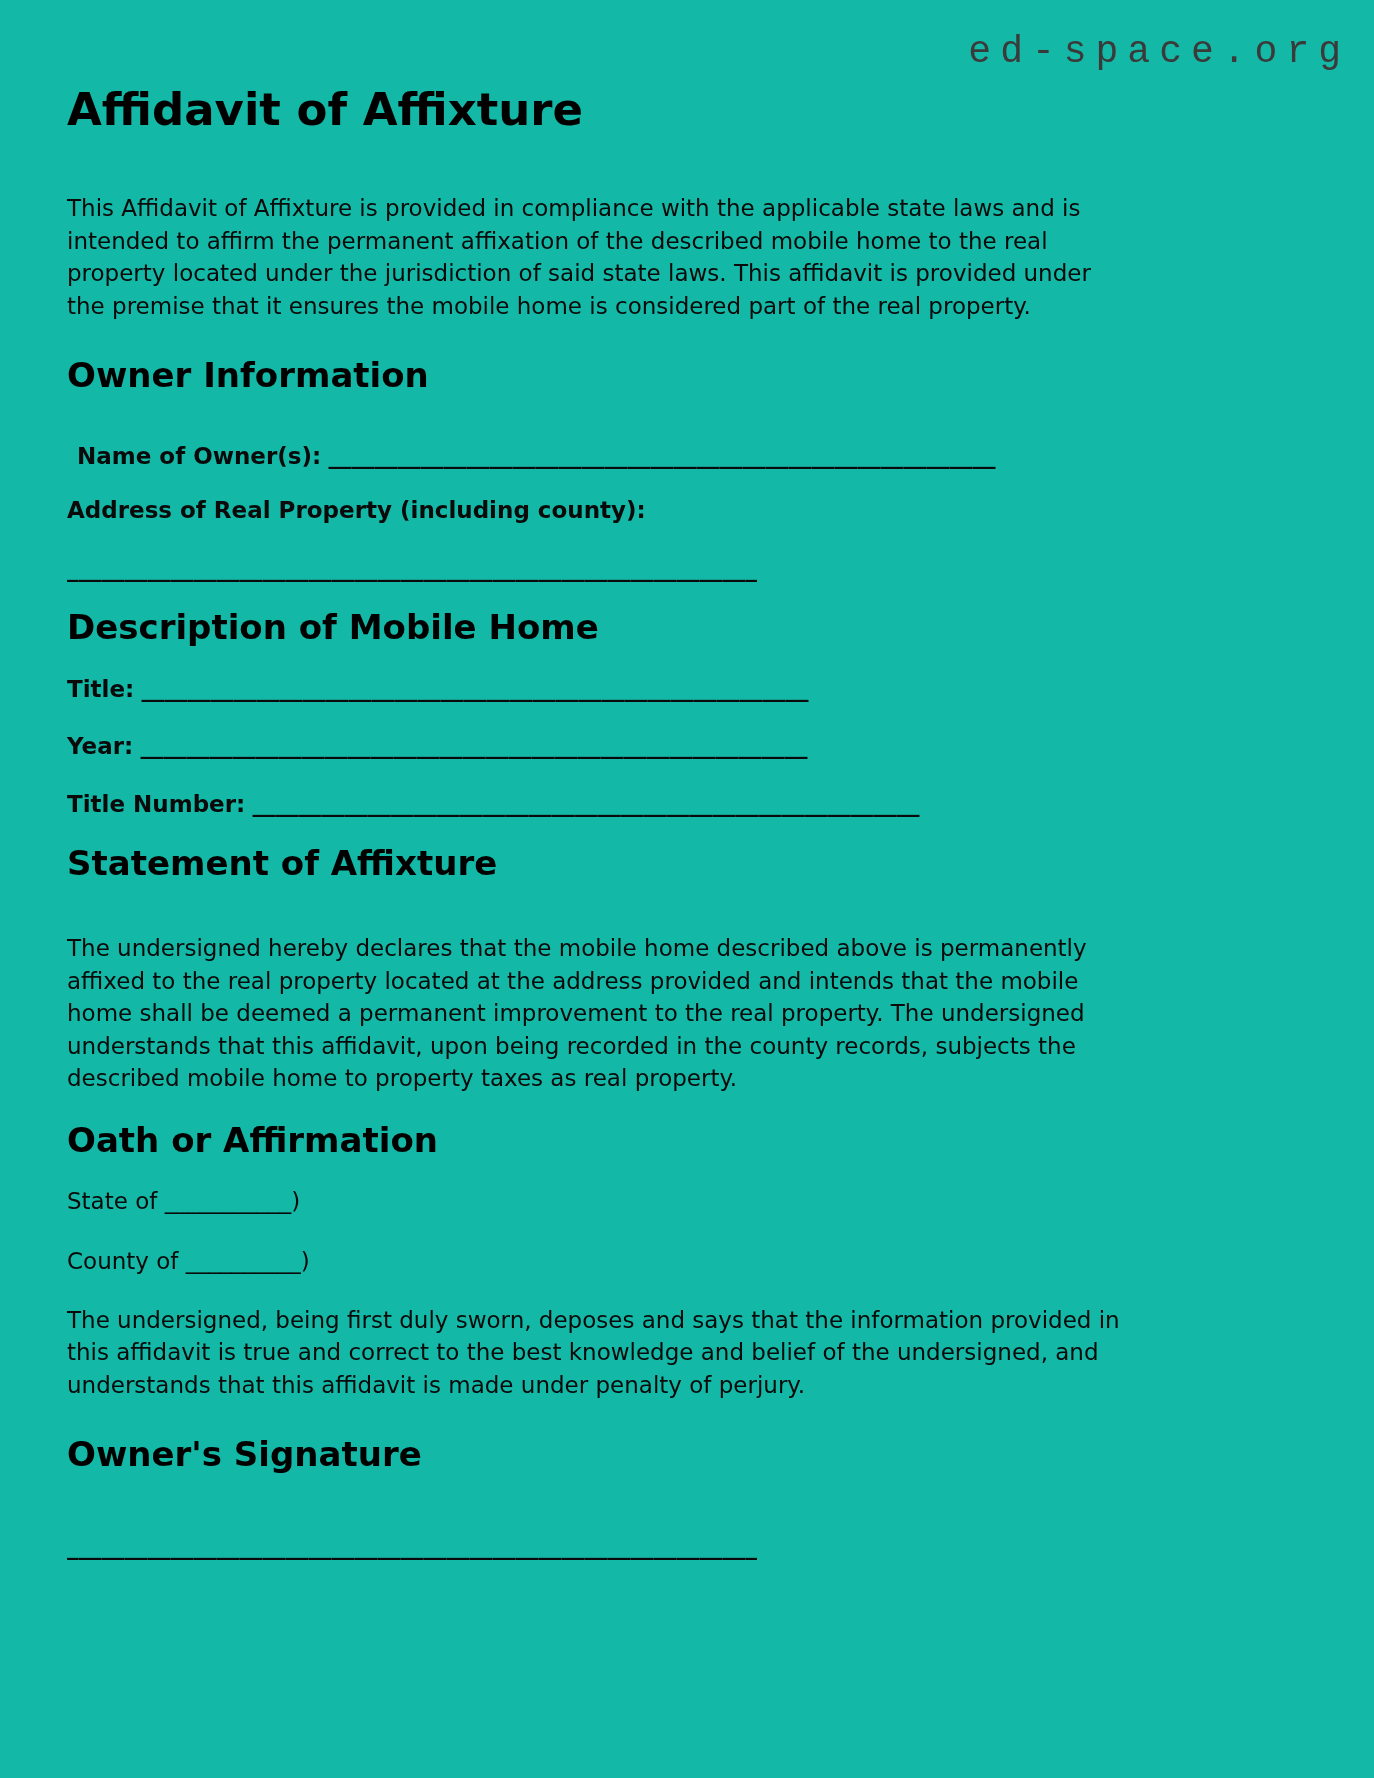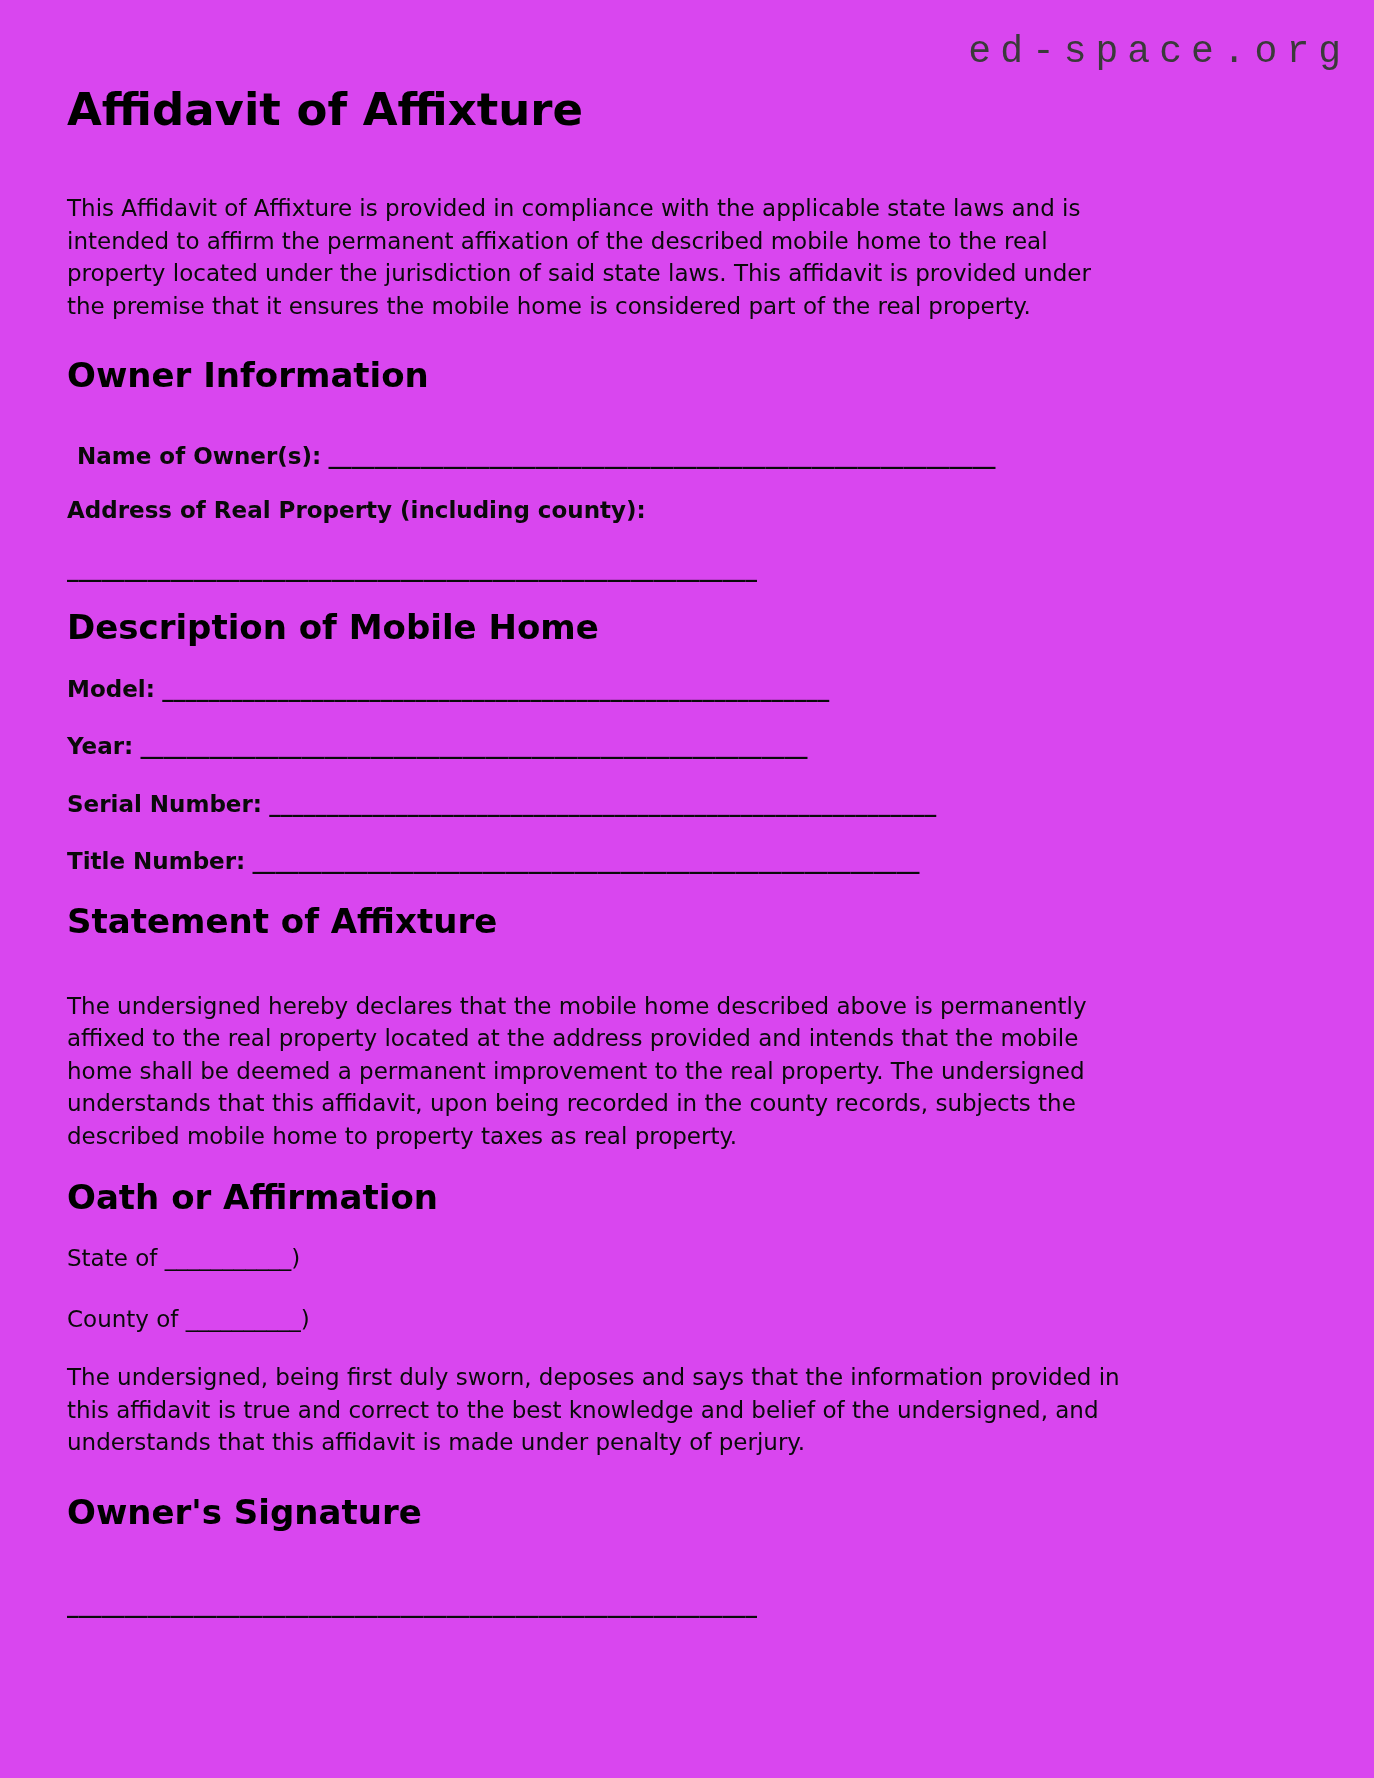--- a/index.html
+++ b/index.html
@@ -13,7 +13,7 @@
     height: 1778px;
     box-sizing: border-box;
     padding: 0 67px;
-    background: #d946ef;
+    background: #14b8a6;
     font-family: "DejaVu Sans", "Liberation Sans", sans-serif;
     font-size: 23px;
     line-height: 32.5px;

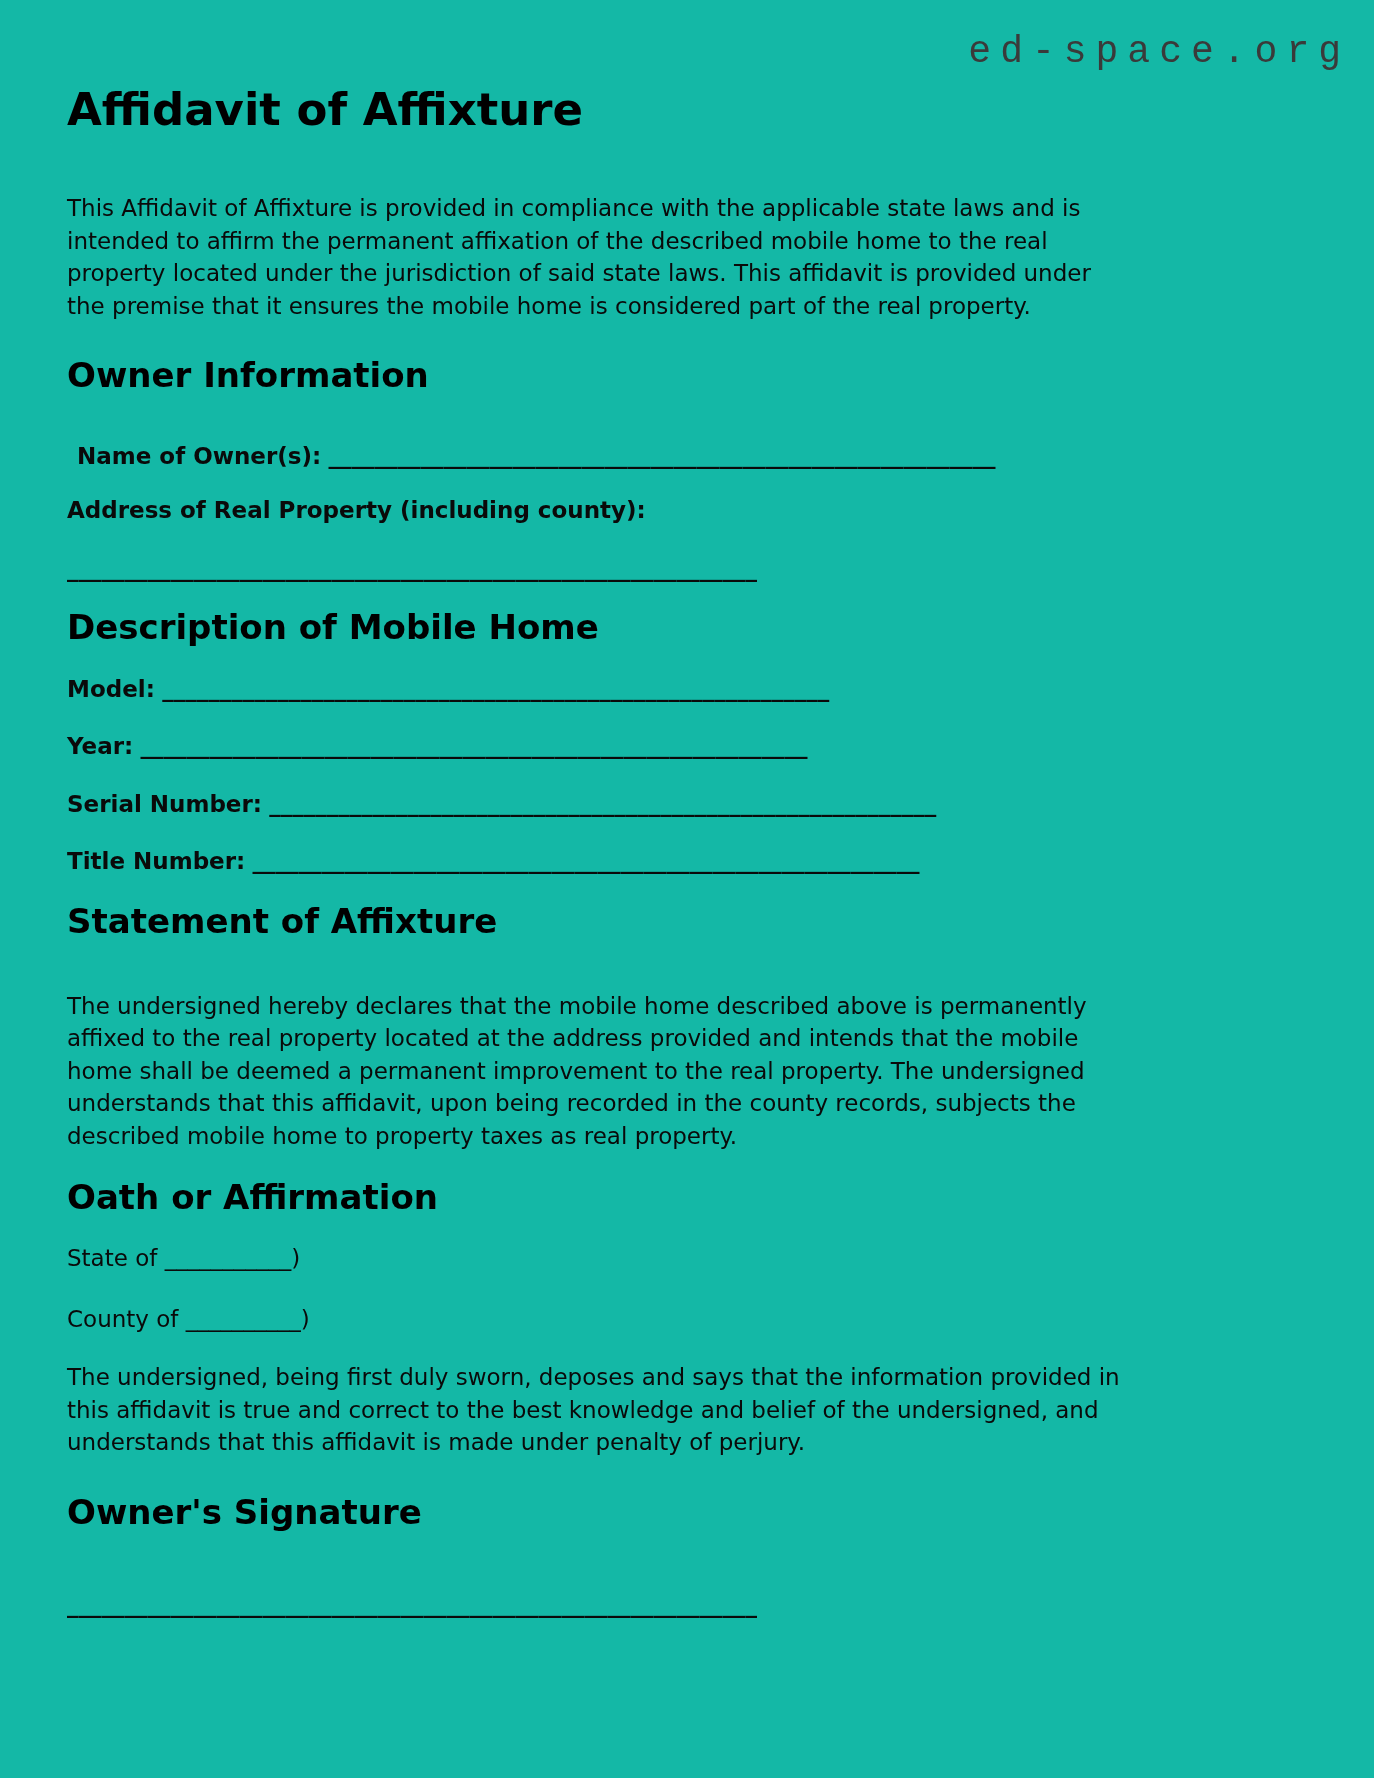--- a/index.html
+++ b/index.html
@@ -95,7 +95,7 @@
 
 
   <p class="field f-model">
-    <span class="label">Model:</span>
+    <span class="label">Title:</span>
     <span class="blank">__________________________________________________________</span>
   </p>
 

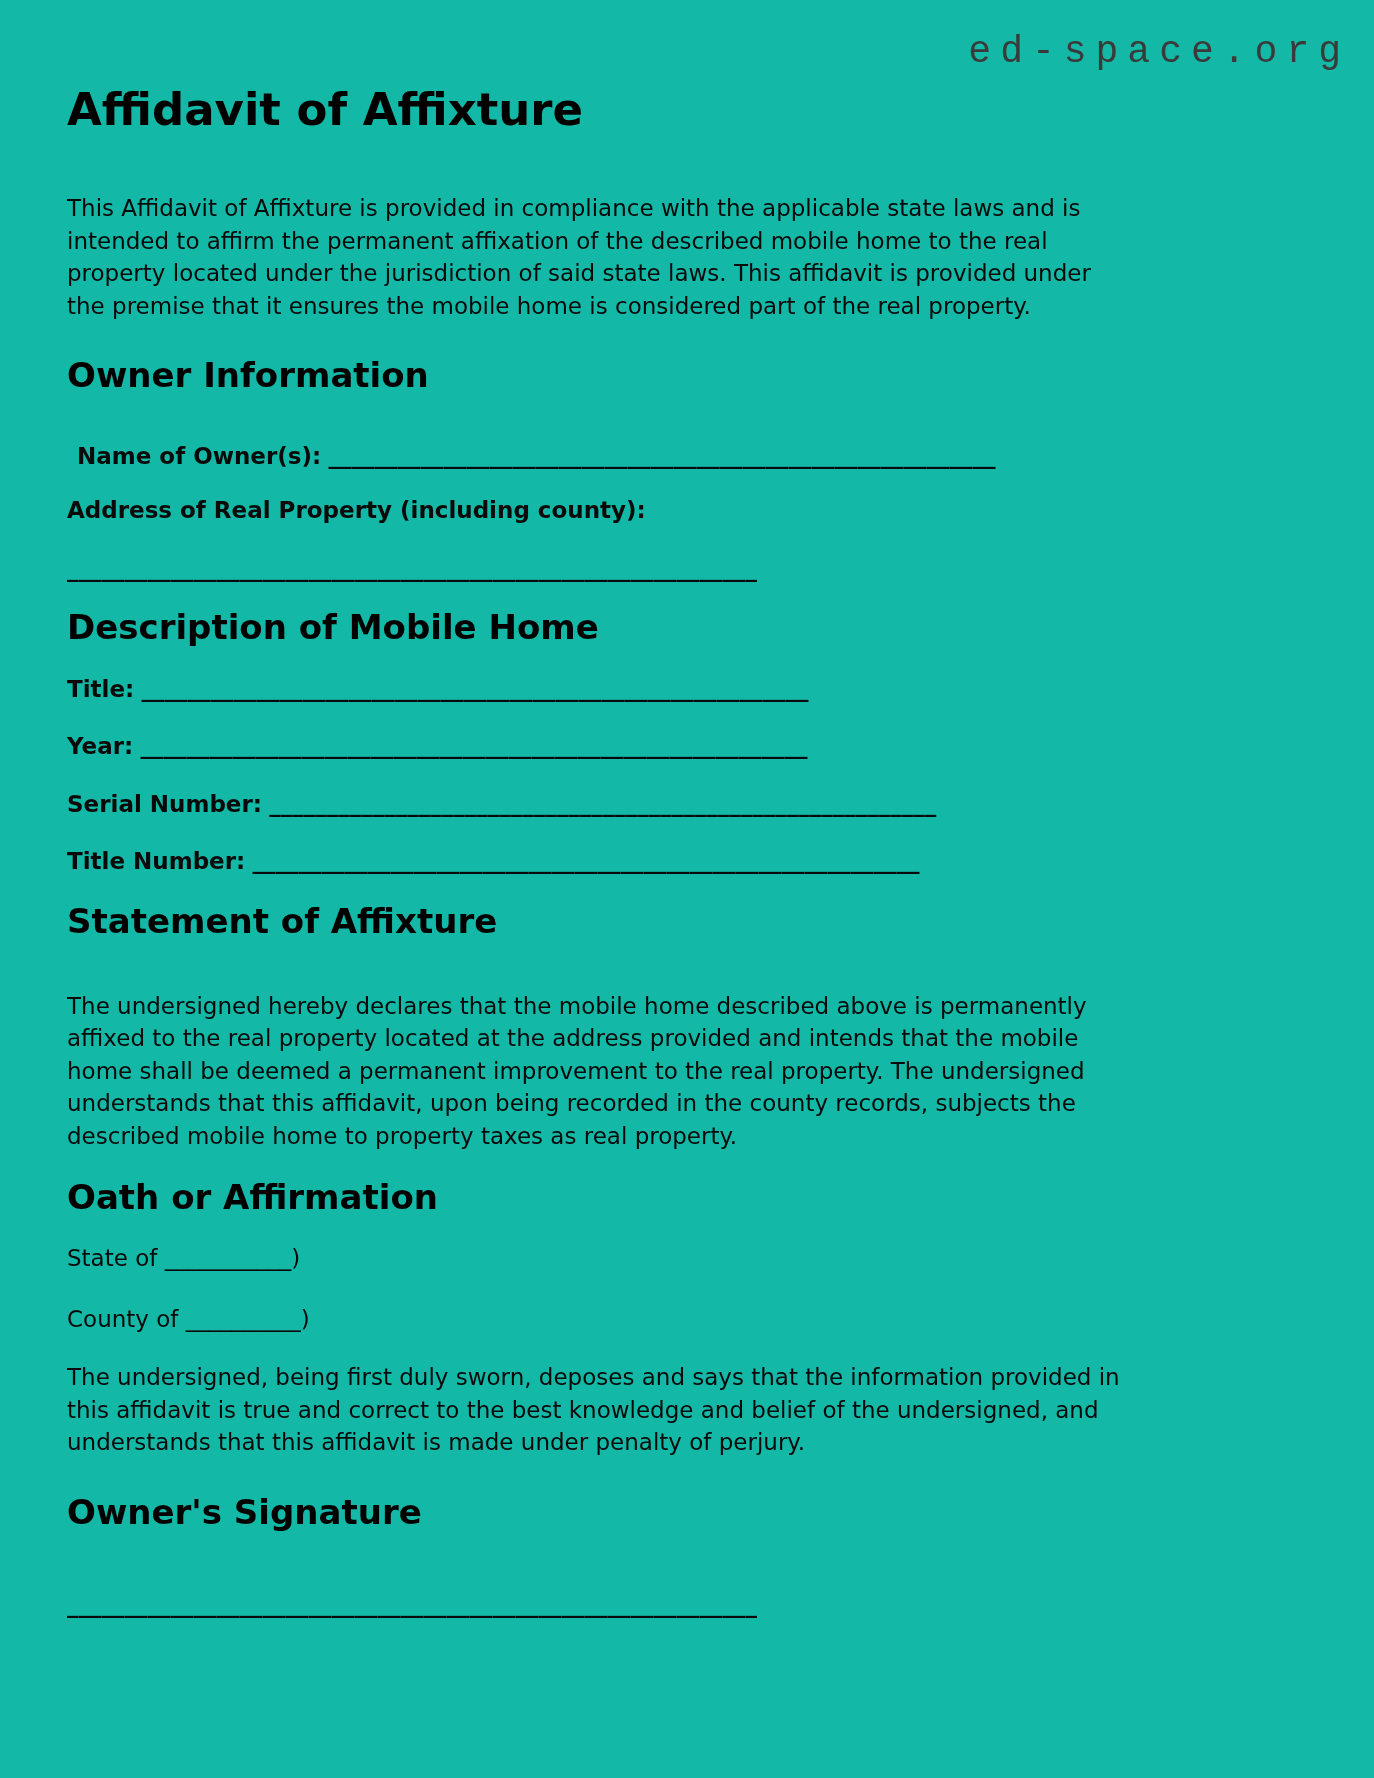--- a/index.html
+++ b/index.html
@@ -104,10 +104,6 @@
     <span class="blank">__________________________________________________________</span>
   </p>
 
-  <p class="field f-serial">
-    <span class="label">Serial Number:</span>
-    <span class="blank">__________________________________________________________</span>
-  </p>
 
   <p class="field f-title">
     <span class="label">Title Number:</span>

